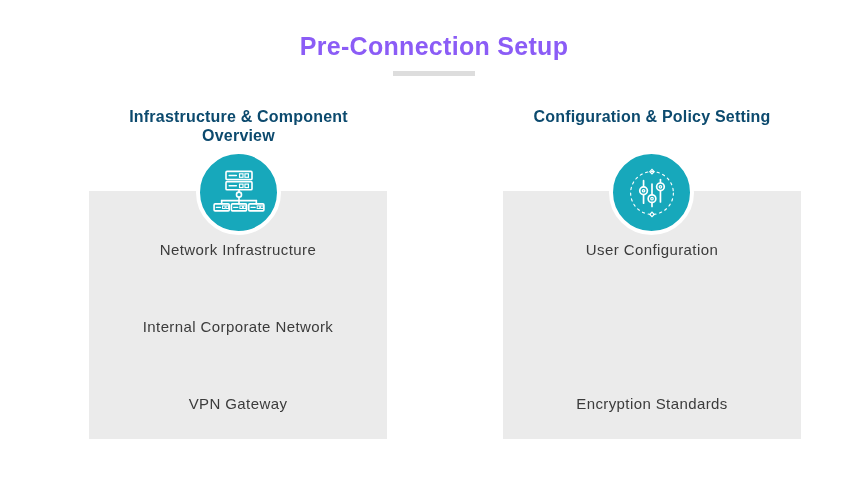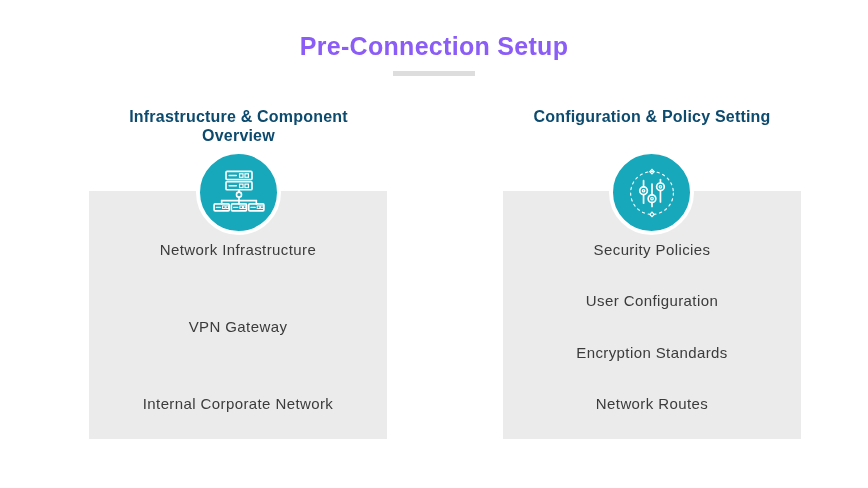--- a/index.html
+++ b/index.html
@@ -120,7 +120,6 @@
   </div>
 
   <div class="panel panel-right">
-    <div class="list-item">Security Policies</div>
     <div class="list-item">User Configuration</div>
     <div class="list-item">Encryption Standards</div>
     <div class="list-item">Network Routes</div>

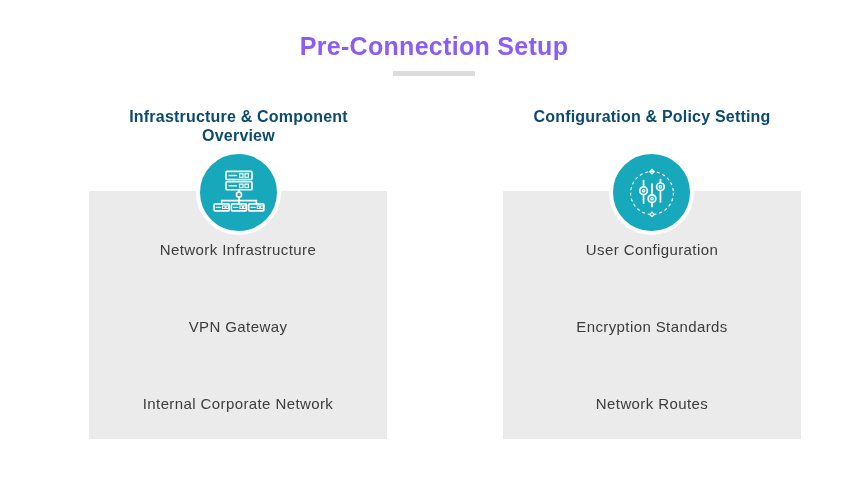--- a/index.html
+++ b/index.html
@@ -91,8 +91,8 @@
 
   <div class="panel panel-left">
     <div class="list-item">Network Infrastructure</div>
+    <div class="list-item">Internal Corporate Network</div>
     <div class="list-item">VPN Gateway</div>
-    <div class="list-item">Internal Corporate Network</div>
   </div>
 
   <div class="col-heading heading-right">

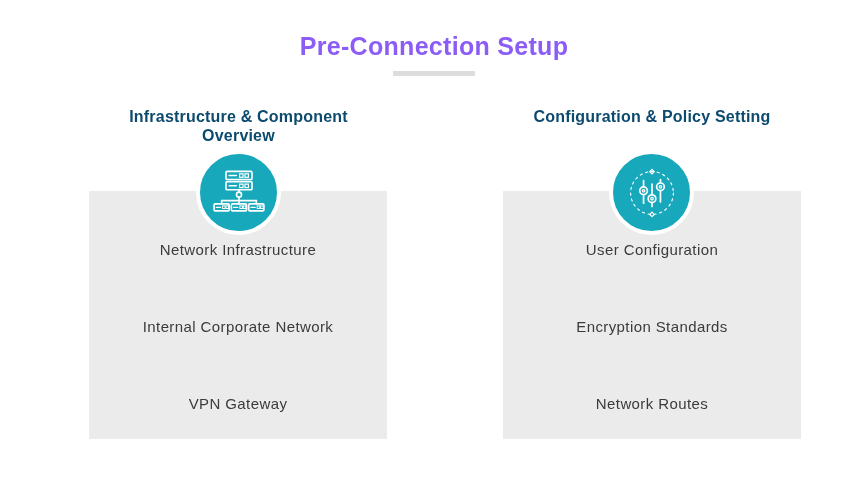--- a/index.html
+++ b/index.html
@@ -122,7 +122,6 @@
   <div class="panel panel-right">
     <div class="list-item">User Configuration</div>
     <div class="list-item">Encryption Standards</div>
-    <div class="list-item">Network Routes</div>
   </div>
 
 </div>

